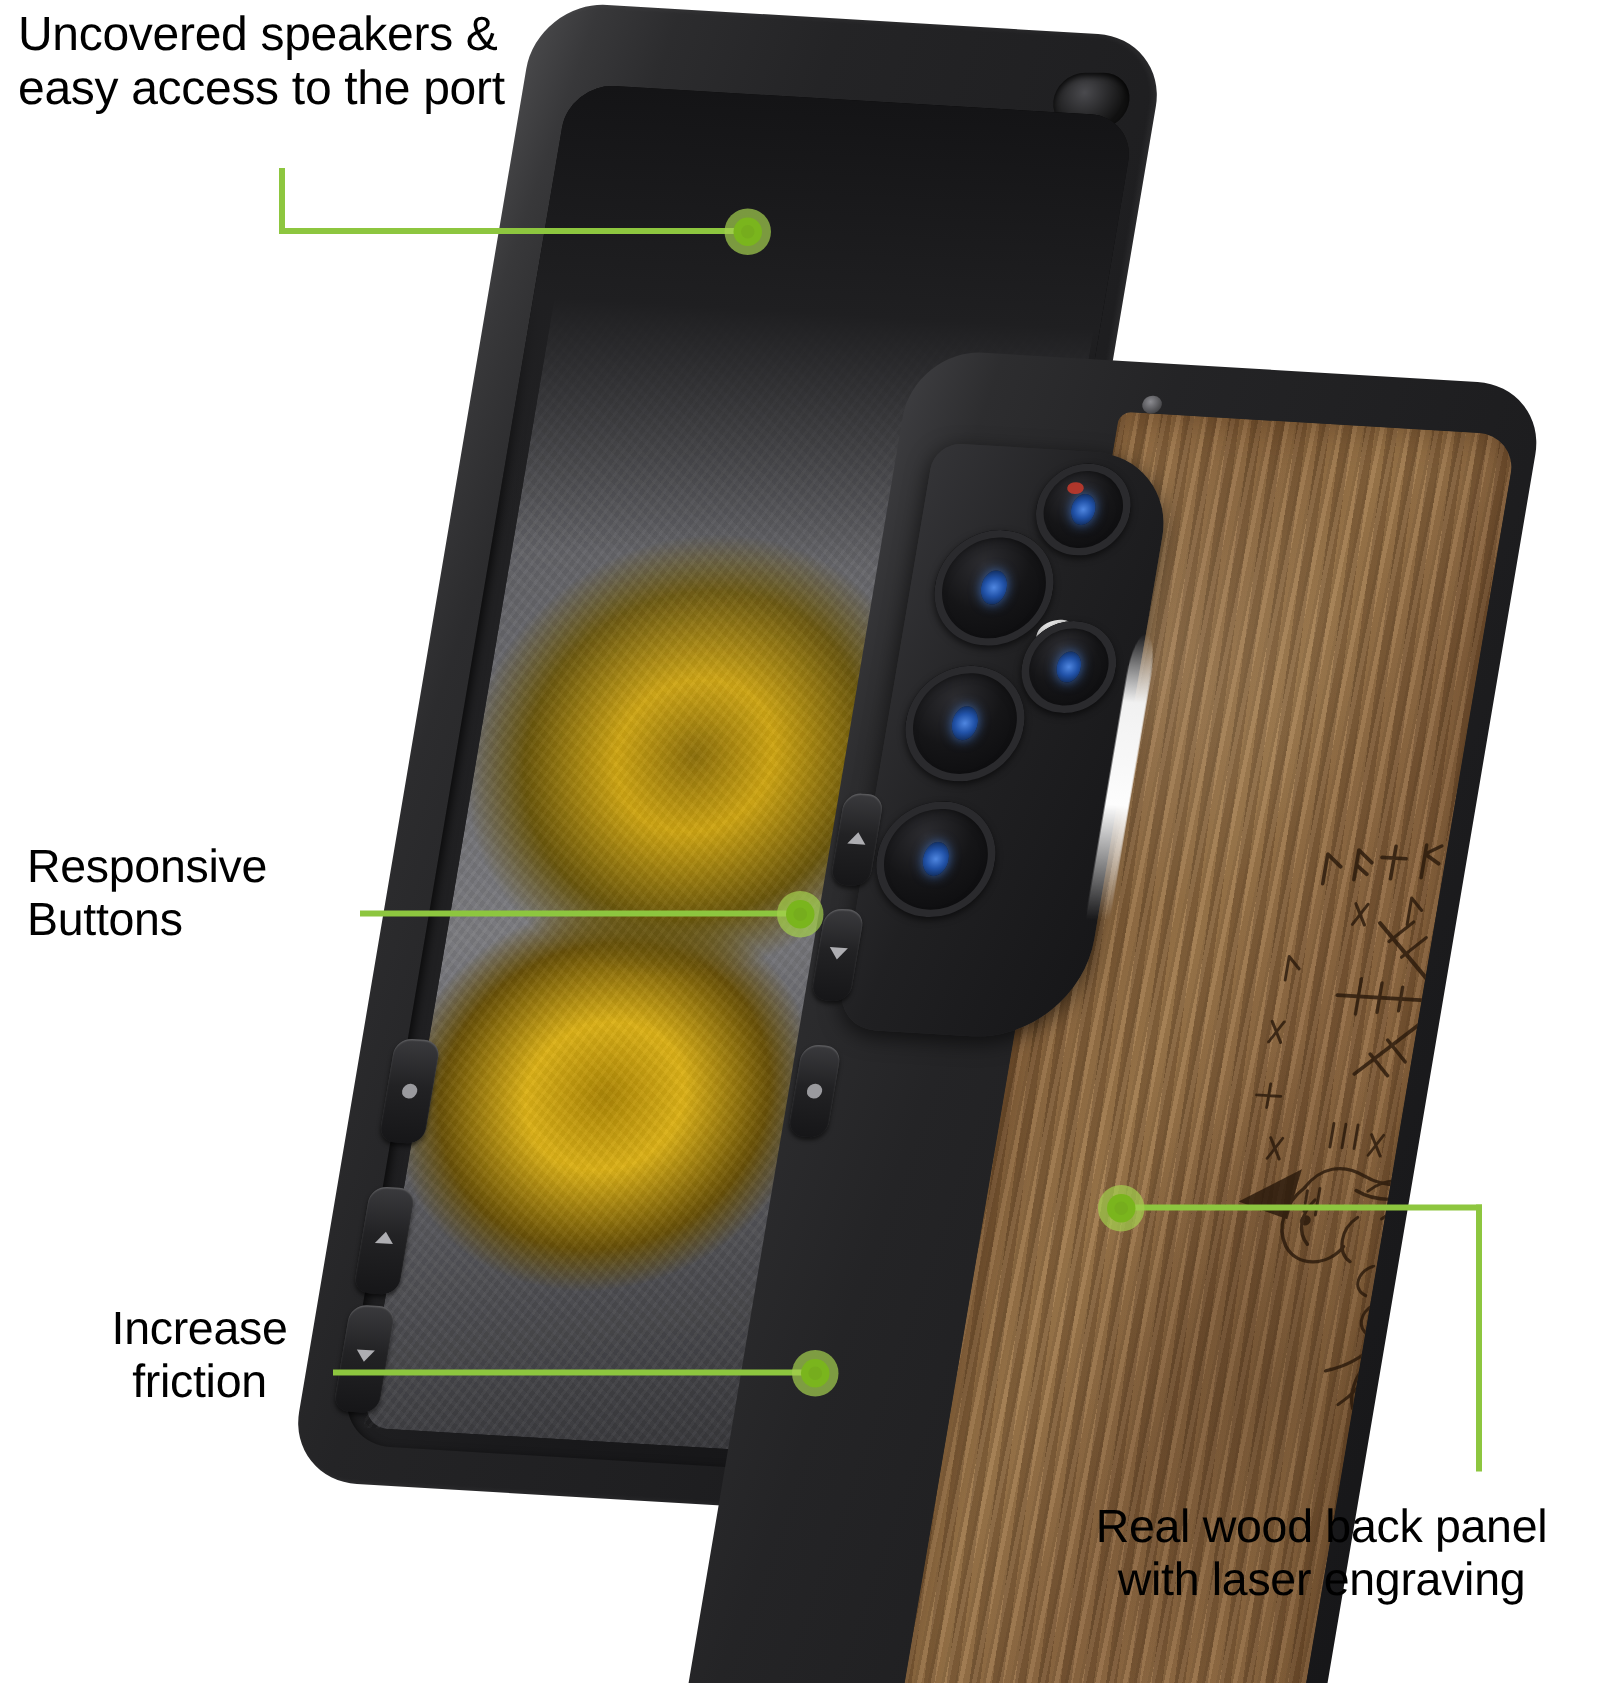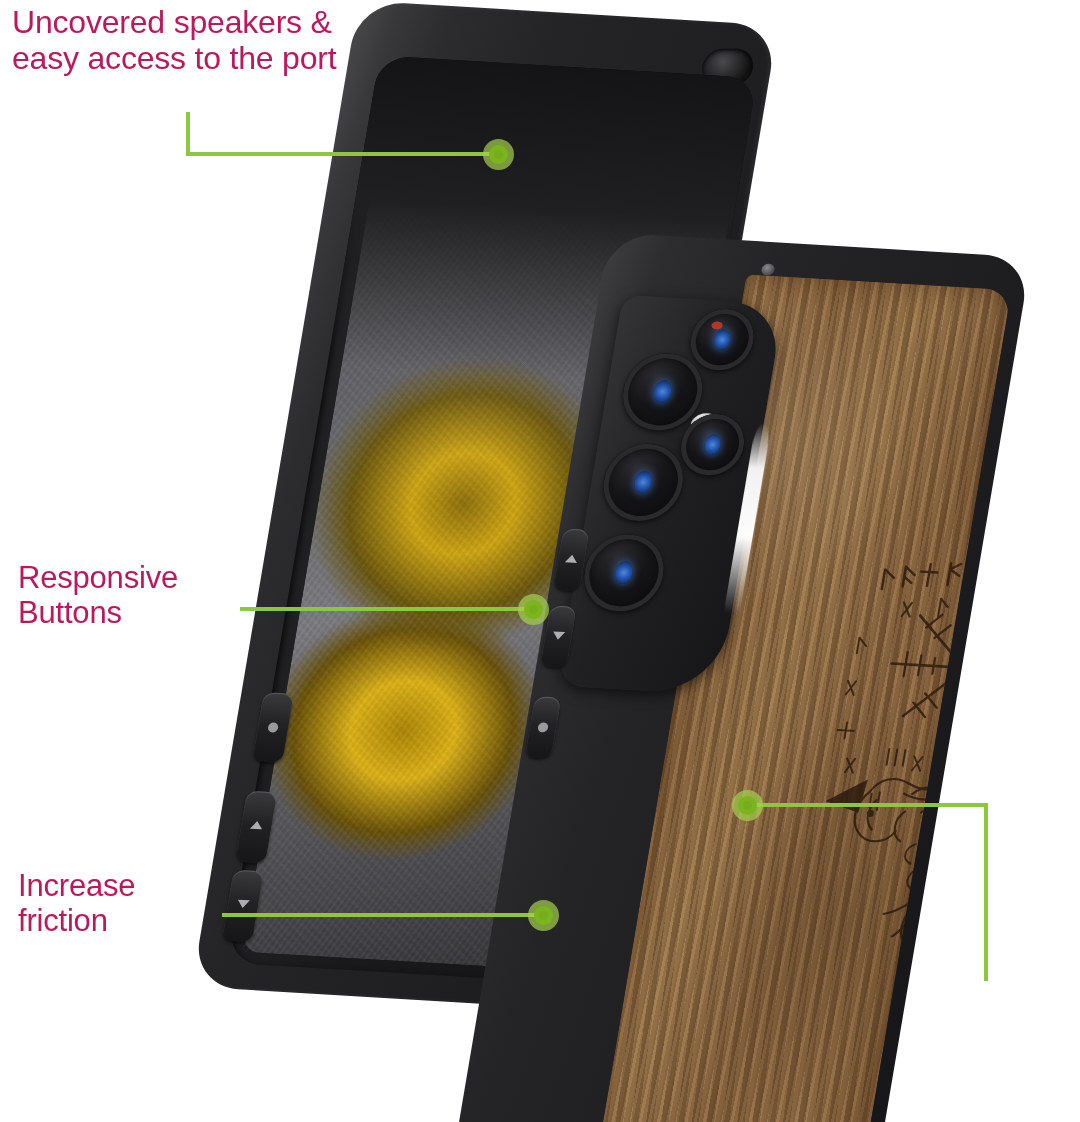--- a/index.html
+++ b/index.html
@@ -15,7 +15,7 @@
   
   .callout{
     position:absolute;
-    color:#be185d;
+    color:#000000;
     font-size:31px;
     line-height:1.14;
     font-weight:400;

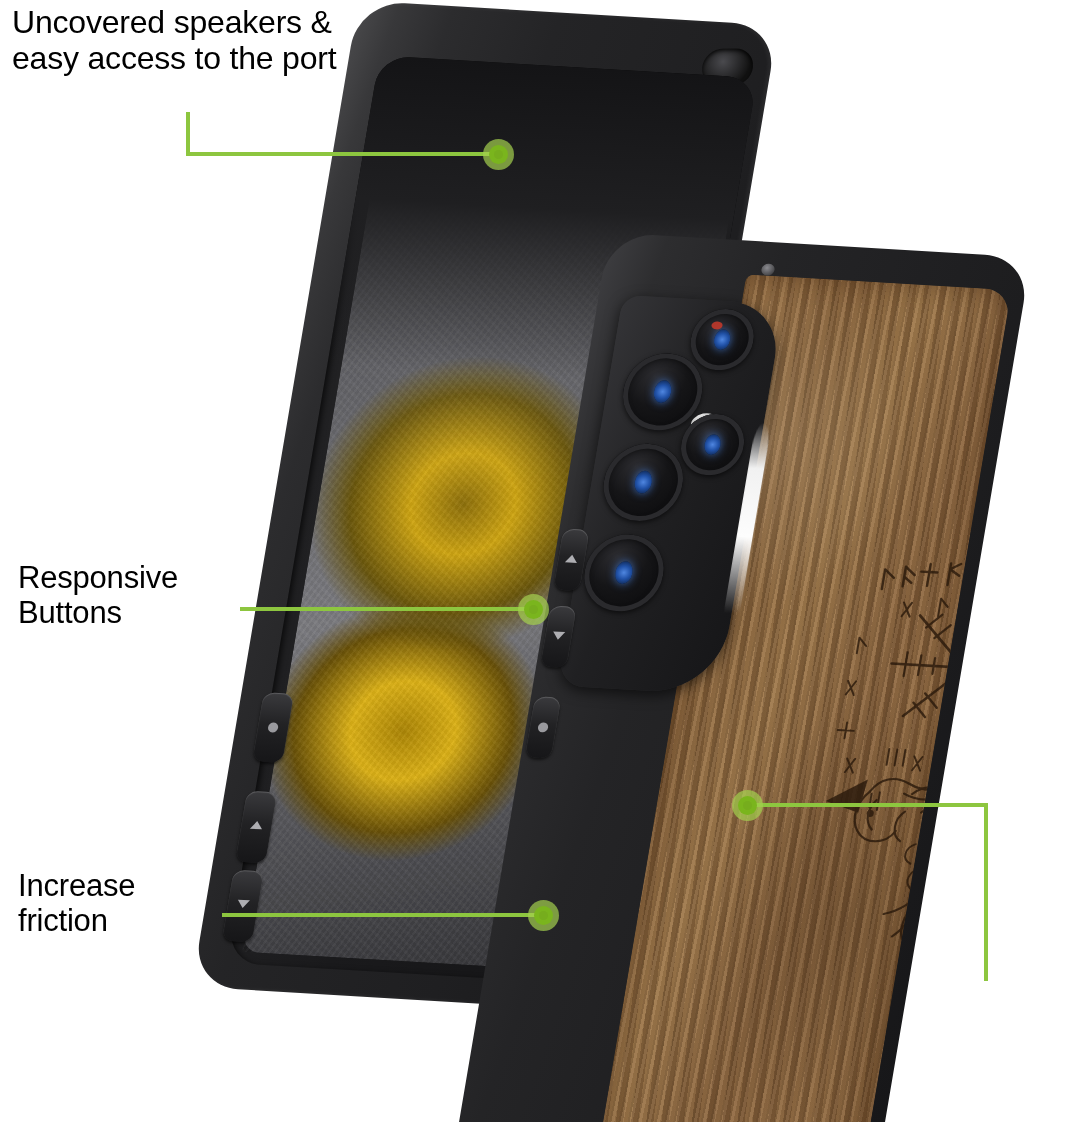--- a/index.html
+++ b/index.html
@@ -24,7 +24,7 @@
   }
   #callout-port{left:12px;top:4px;text-align:left;font-size:32px;}
   #callout-buttons{left:18px;top:560px;width:230px;text-align:left;font-size:31px;}
-  #callout-friction{left:18px;top:868px;width:230px;text-align:left;font-size:31px;}
+  #callout-friction{left:18px;top:868px;width:230px;text-align:center;font-size:31px;}
   #callout-wood{left:690px;top:1000px;width:382px;text-align:center;font-size:31px;}
 
   

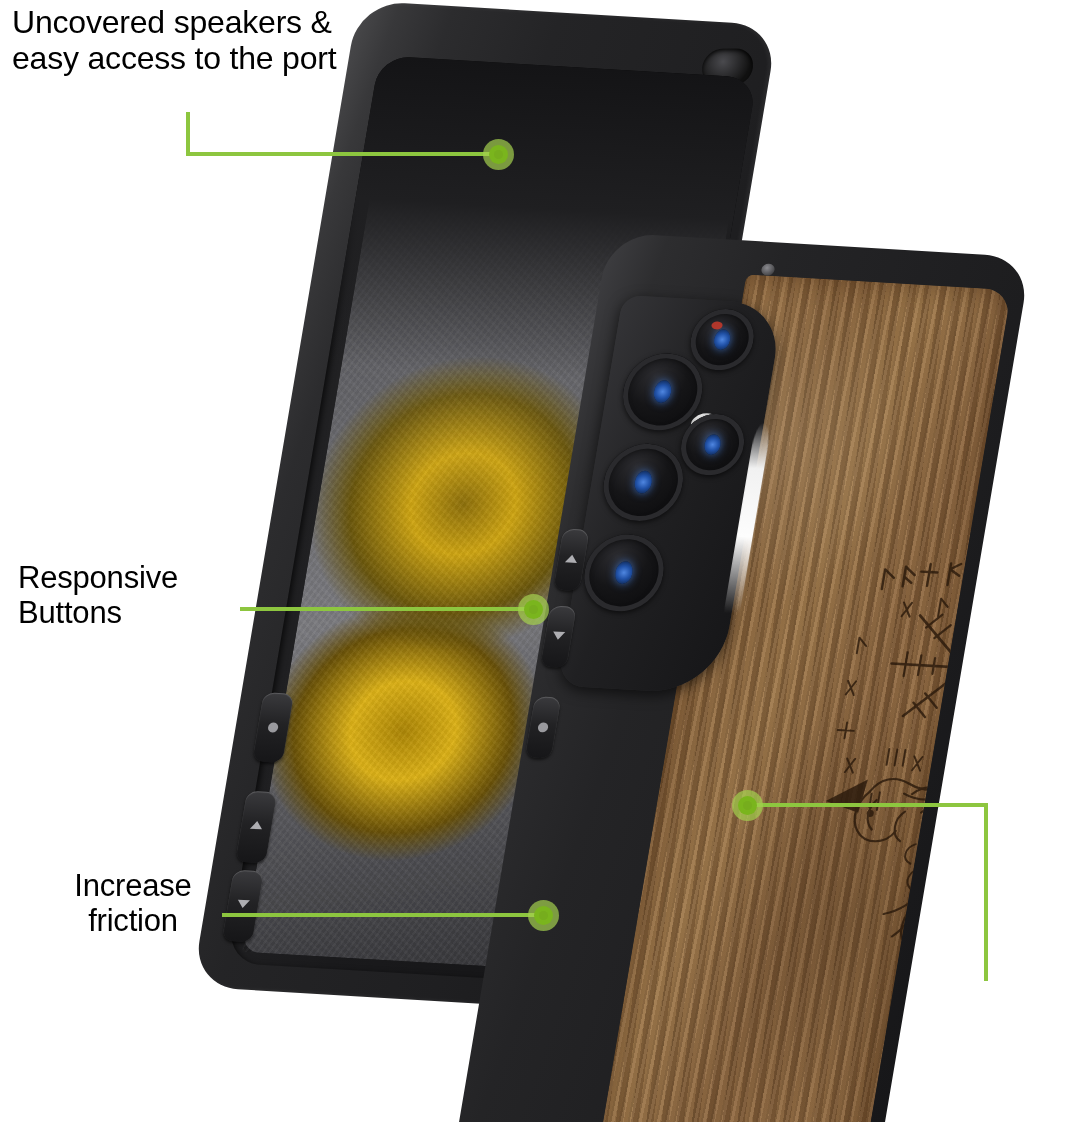--- a/index.html
+++ b/index.html
@@ -387,6 +387,8 @@
   <div class="callout" id="callout-friction">Increase
 friction</div>
 
+  <div class="callout" id="callout-wood">Real wood back panel
+with laser engraving</div>
 
 </div>
 

